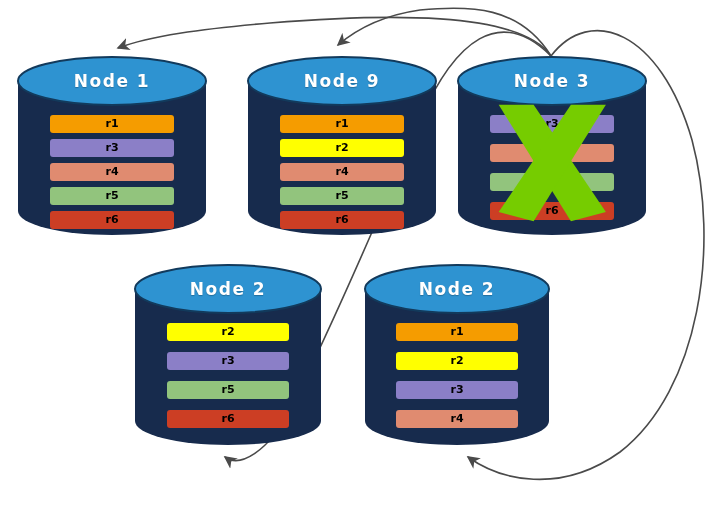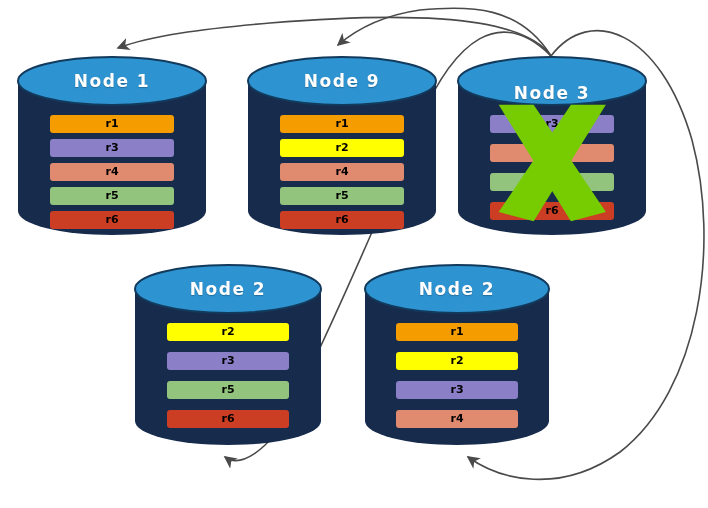--- a/index.html
+++ b/index.html
@@ -115,7 +115,7 @@
         <path d="M 0 24 L 0 154 A 94 24 0 0 0 188 154 L 188 24 Z" fill="#172B4D"></path>
         <ellipse cx="94" cy="24" rx="94" ry="24" fill="#2E93D1" stroke="#123A5C" stroke-width="2"></ellipse>
       </svg>
-      <div class="node-title" style="top: 14px; margin-top: 12px;">Node  3</div>
+      <div class="node-title" style="top: 14px;">Node  3</div>
       <div class="bars" style="top: 58px; padding-left: 31.96px; padding-right: 31.96px; gap: 11px;">
         <div class="bar" style="background: rgb(139, 127, 199);">r3</div>
         <div class="bar" style="background: rgb(224, 139, 112);">r4</div>

